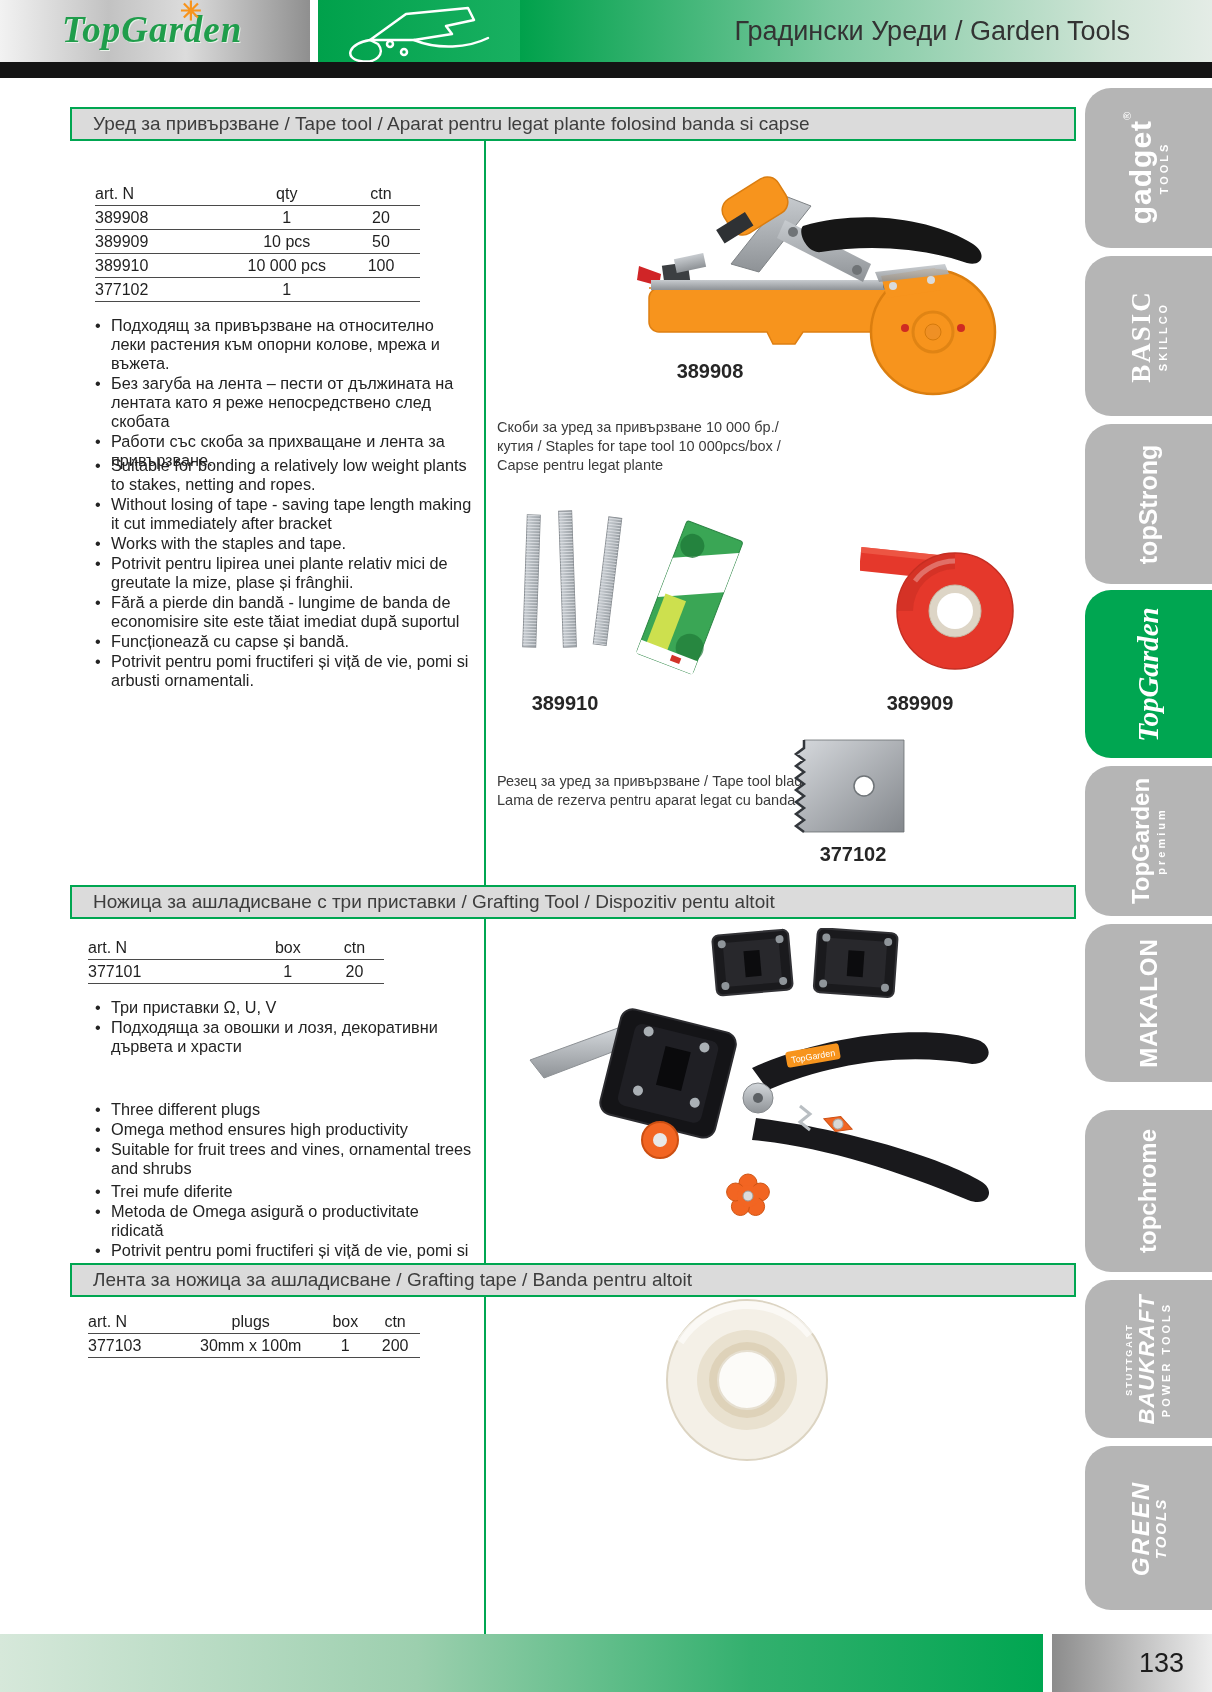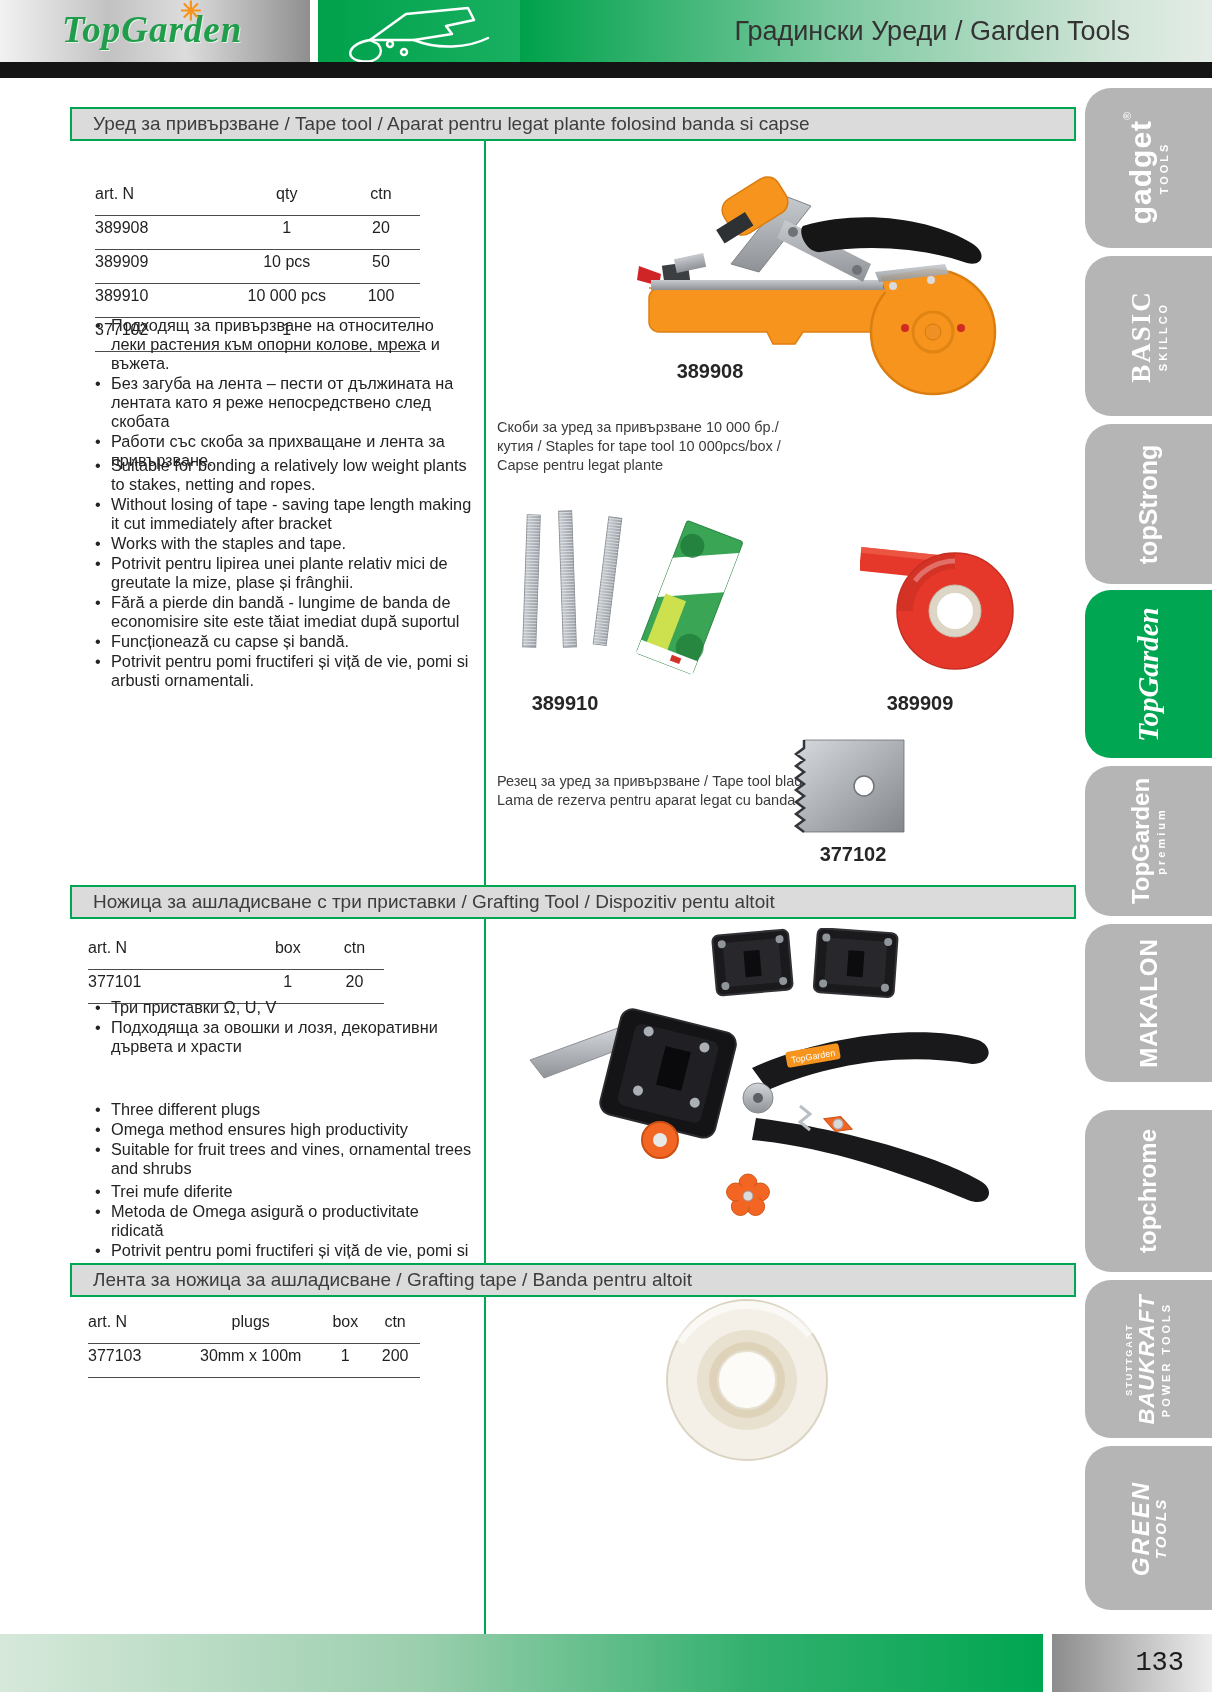--- a/index.html
+++ b/index.html
@@ -50,7 +50,7 @@
   .vline { position:absolute; left:484px; width:2px; background:#00a651; }
 
   .spec { position:absolute; border-collapse:collapse; font-size:16px; color:#1f1f1f; }
-  .spec th, .spec td { border-bottom:1.6px solid #4a4a4a; padding:3px 0 12px; font-weight:normal; }
+  .spec th, .spec td { border-bottom:1.6px solid #4a4a4a; padding:3px 0 2px; font-weight:normal; }
   .ta-l { text-align:left; } .ta-c { text-align:center; } .ta-r { text-align:center; }
 
   .bullets { position:absolute; margin:0; padding:0; list-style:none;

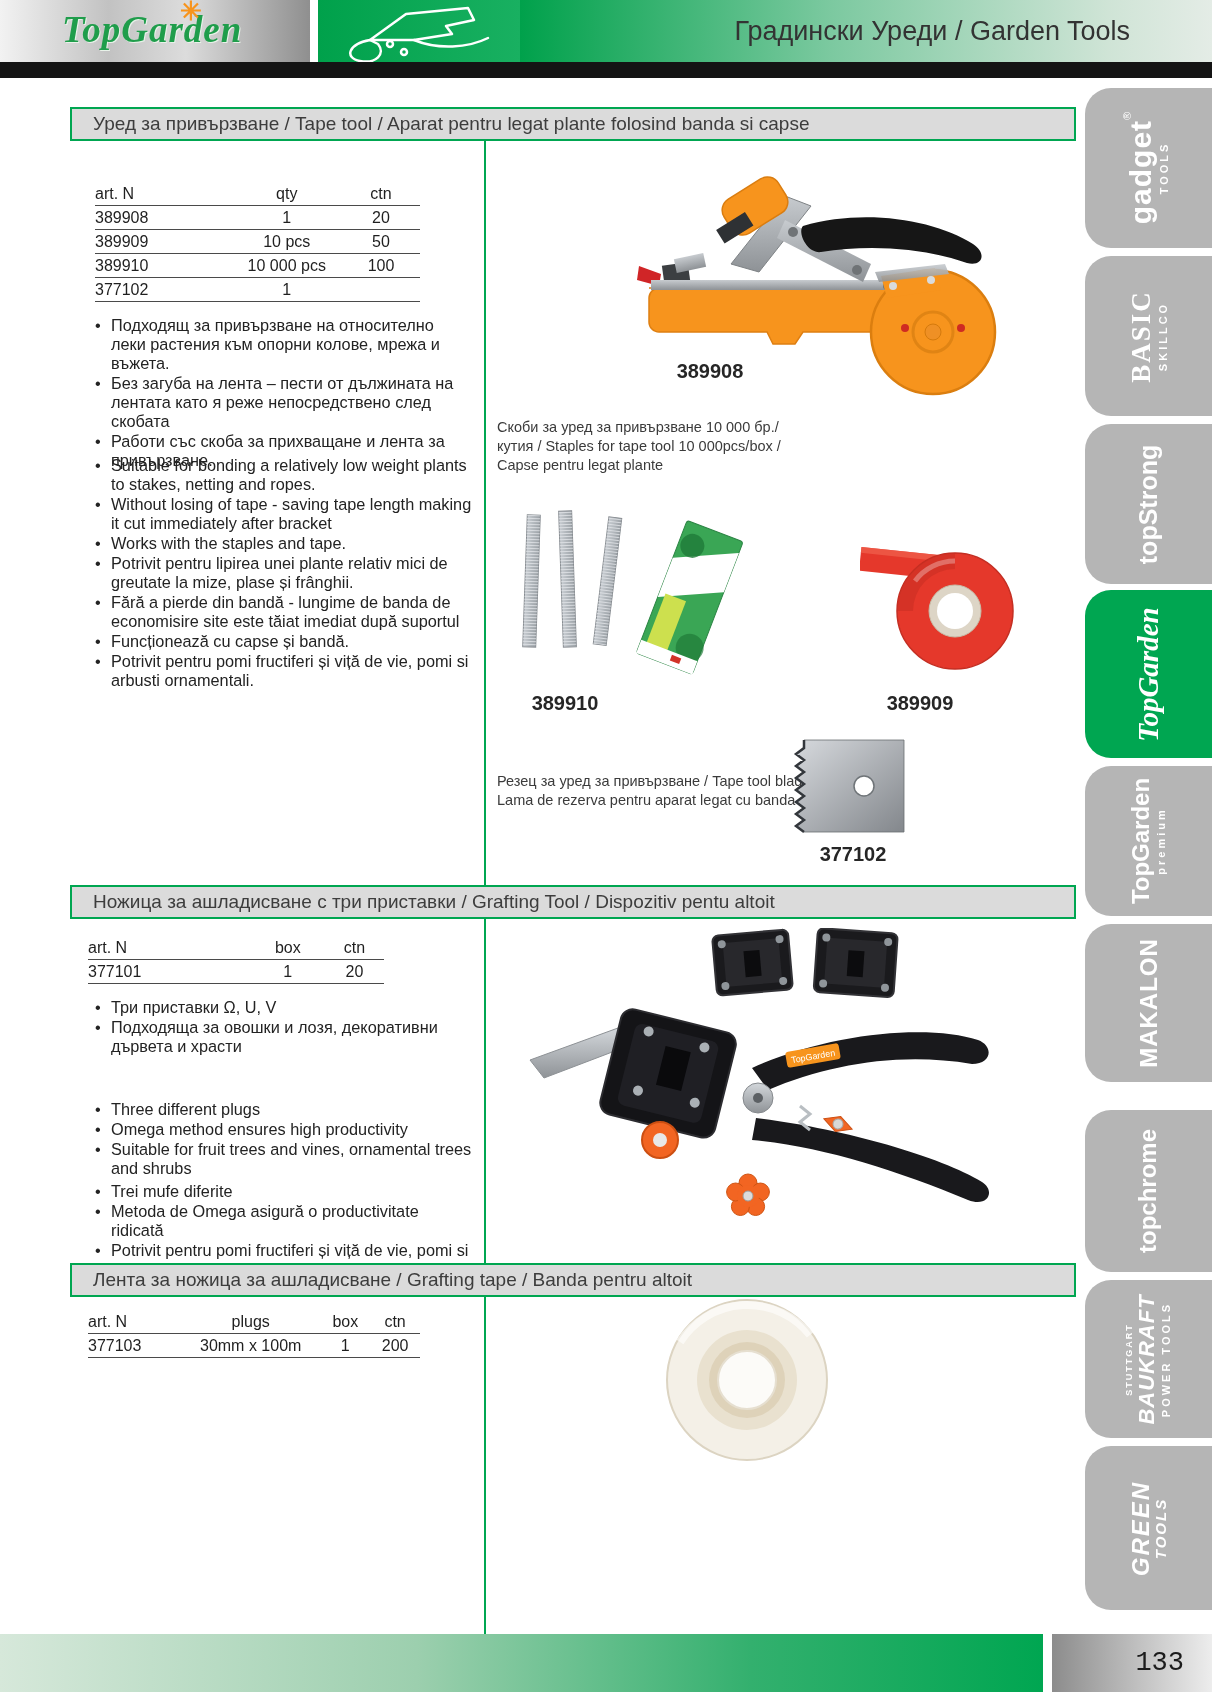--- a/index.html
+++ b/index.html
@@ -69,7 +69,7 @@
   .page-box { left:1052px; top:1634px; width:160px; height:58px;
     background:linear-gradient(90deg,#8c8c8c 0%,#ededed 100%); }
   .page-num { position:absolute; right:28px; top:0; height:58px; line-height:58px;
-    font-family:Liberation Mono, monospace; font-size:27px; color:#1c1c1c; }
+    font-family:Liberation Sans, sans-serif; font-size:27px; color:#1c1c1c; }
 </style>
 </head>
 <body>

